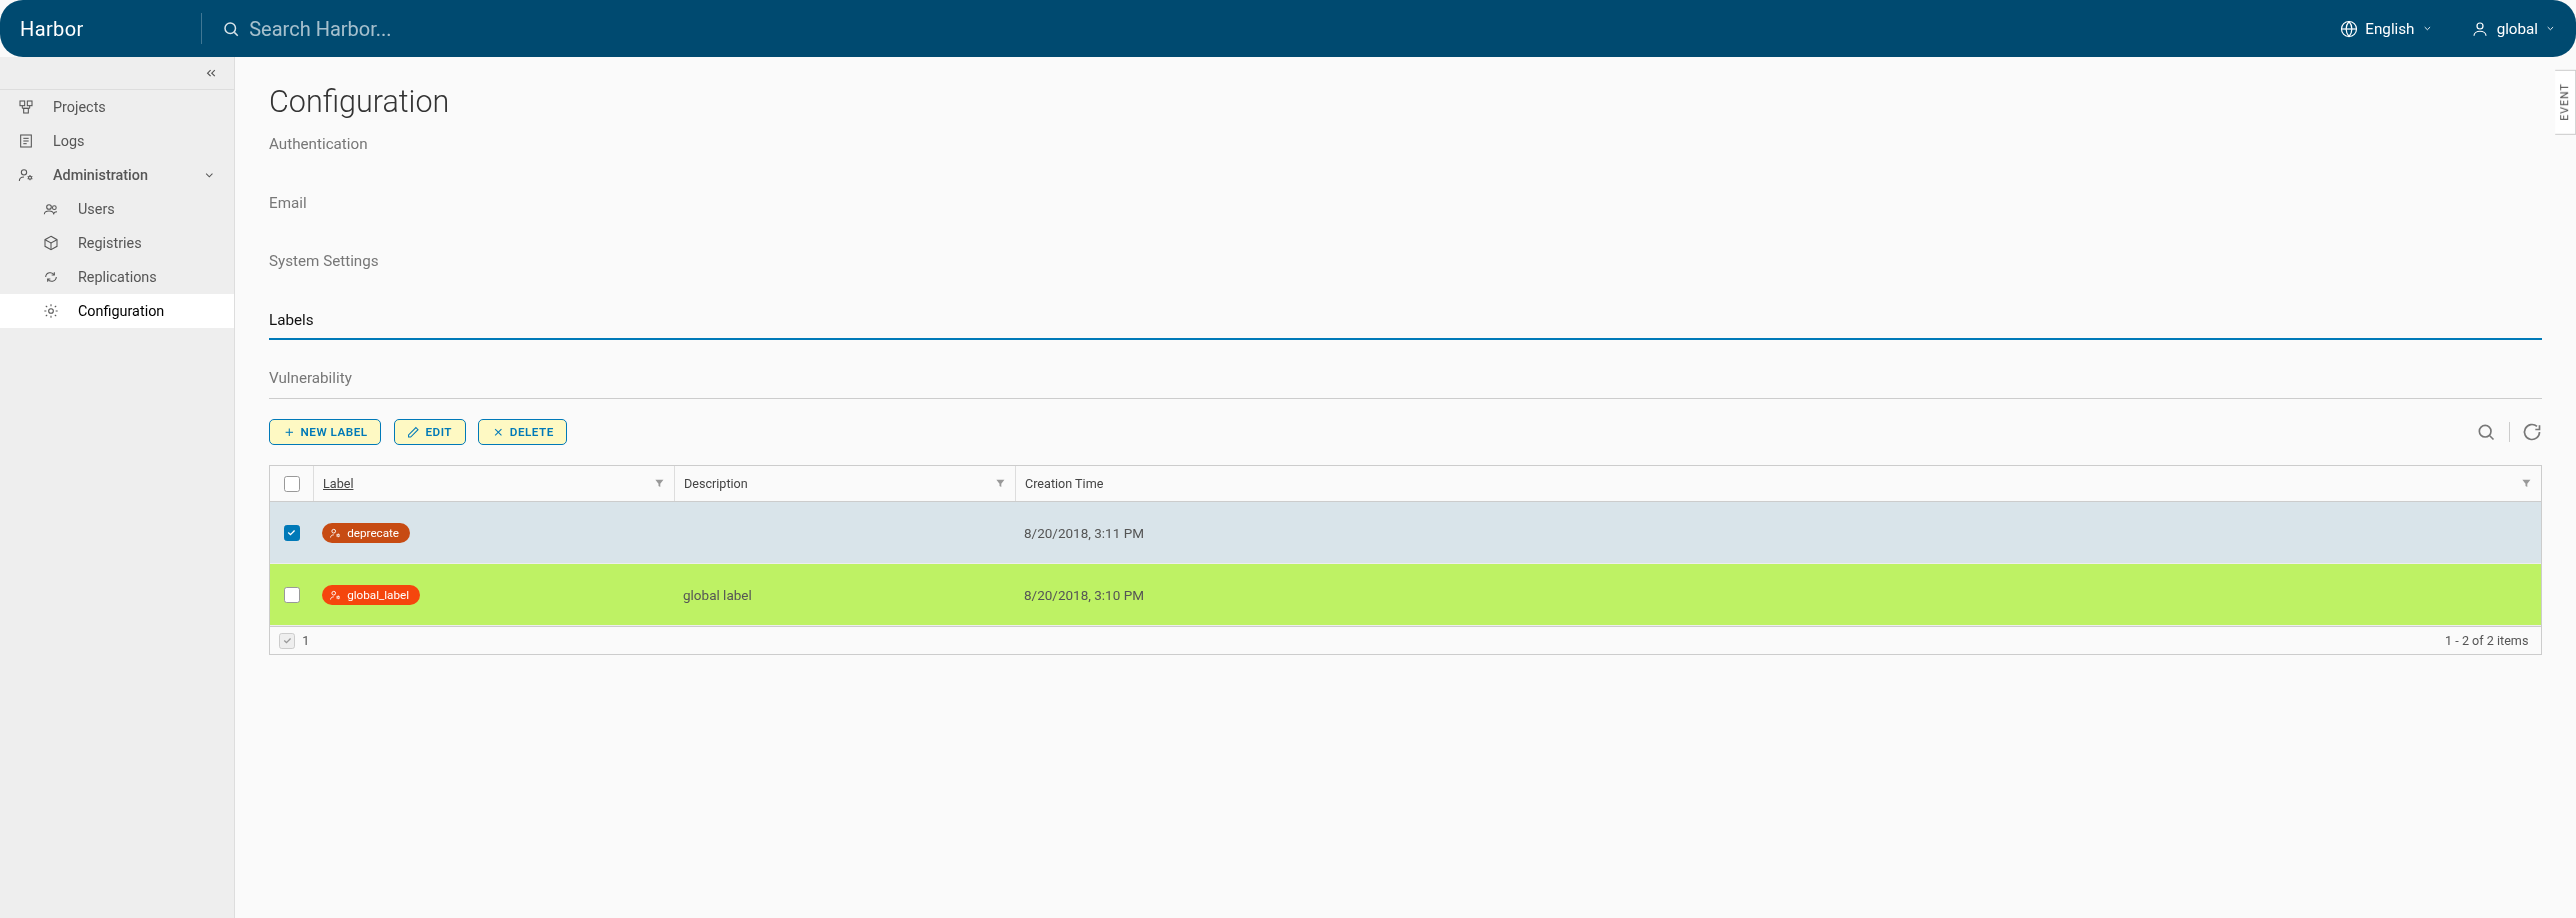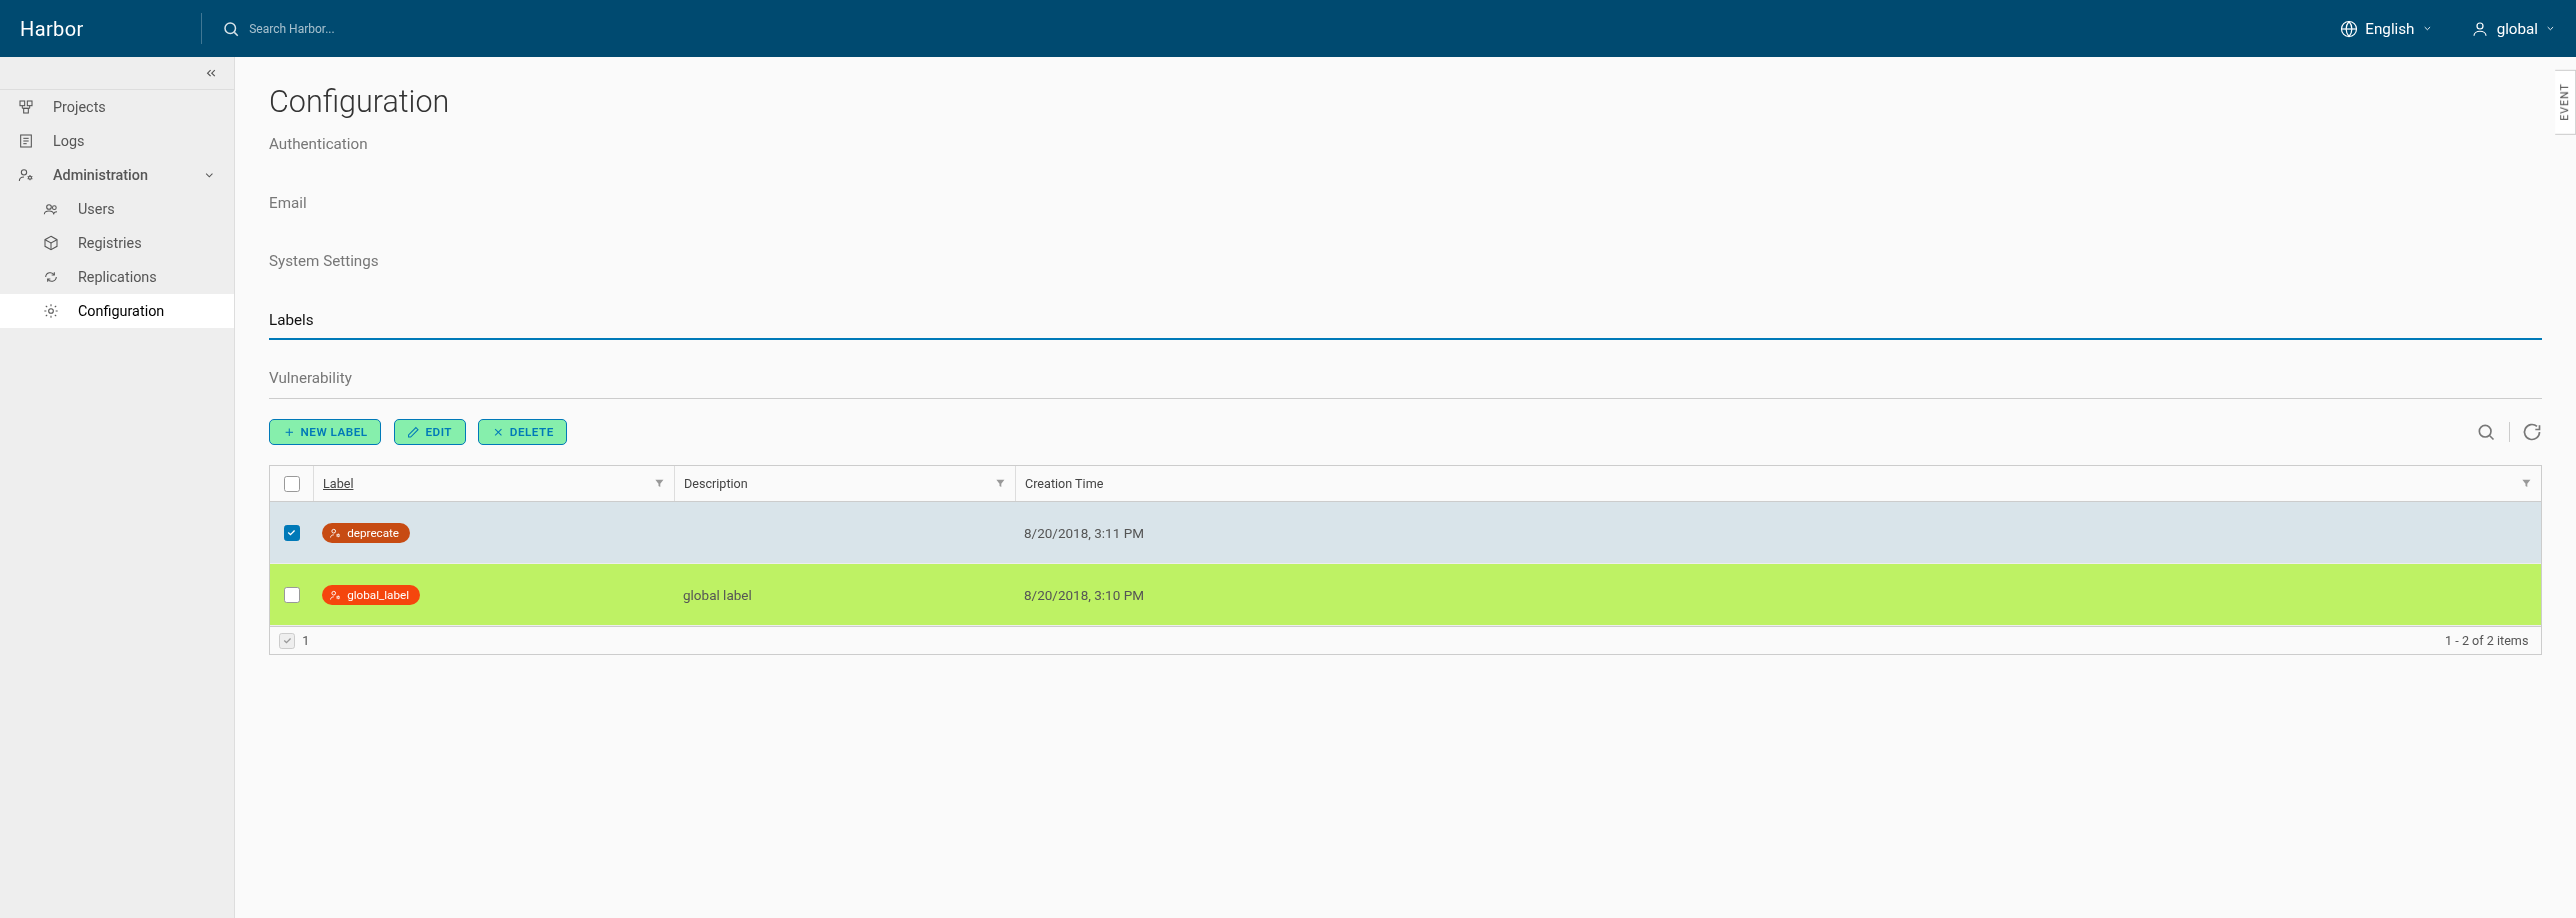--- a/index.html
+++ b/index.html
@@ -4,7 +4,7 @@
 <style>
 * { box-sizing: border-box; margin: 0; padding: 0; font-family: -apple-system, BlinkMacSystemFont, "Segoe UI", Roboto, "Helvetica Neue", Arial, sans-serif; }
 body { background: #fafafa; color: #565656; overflow-x: hidden; }
-.header { background: #004a70; height: 57px; display: flex; align-items: center; padding: 0 20px; color: #fff; position: relative; }
+.header { background: #004a70; height: 57px; display: flex; align-items: center; padding: 0 20px; color: #fff; position: relative; border-radius: 23px; }
 .brand { font-size: 20px; font-weight: 400; color: #fff; margin-right: 117px; letter-spacing: 0.4px; }
 .header-divider { width: 0.9px; height: 30.5px; background: rgba(255,255,255,0.25); margin-right: 20.6px; }
 .search-wrap { display: flex; align-items: center; flex: 1; color: rgba(255,255,255,0.7); }

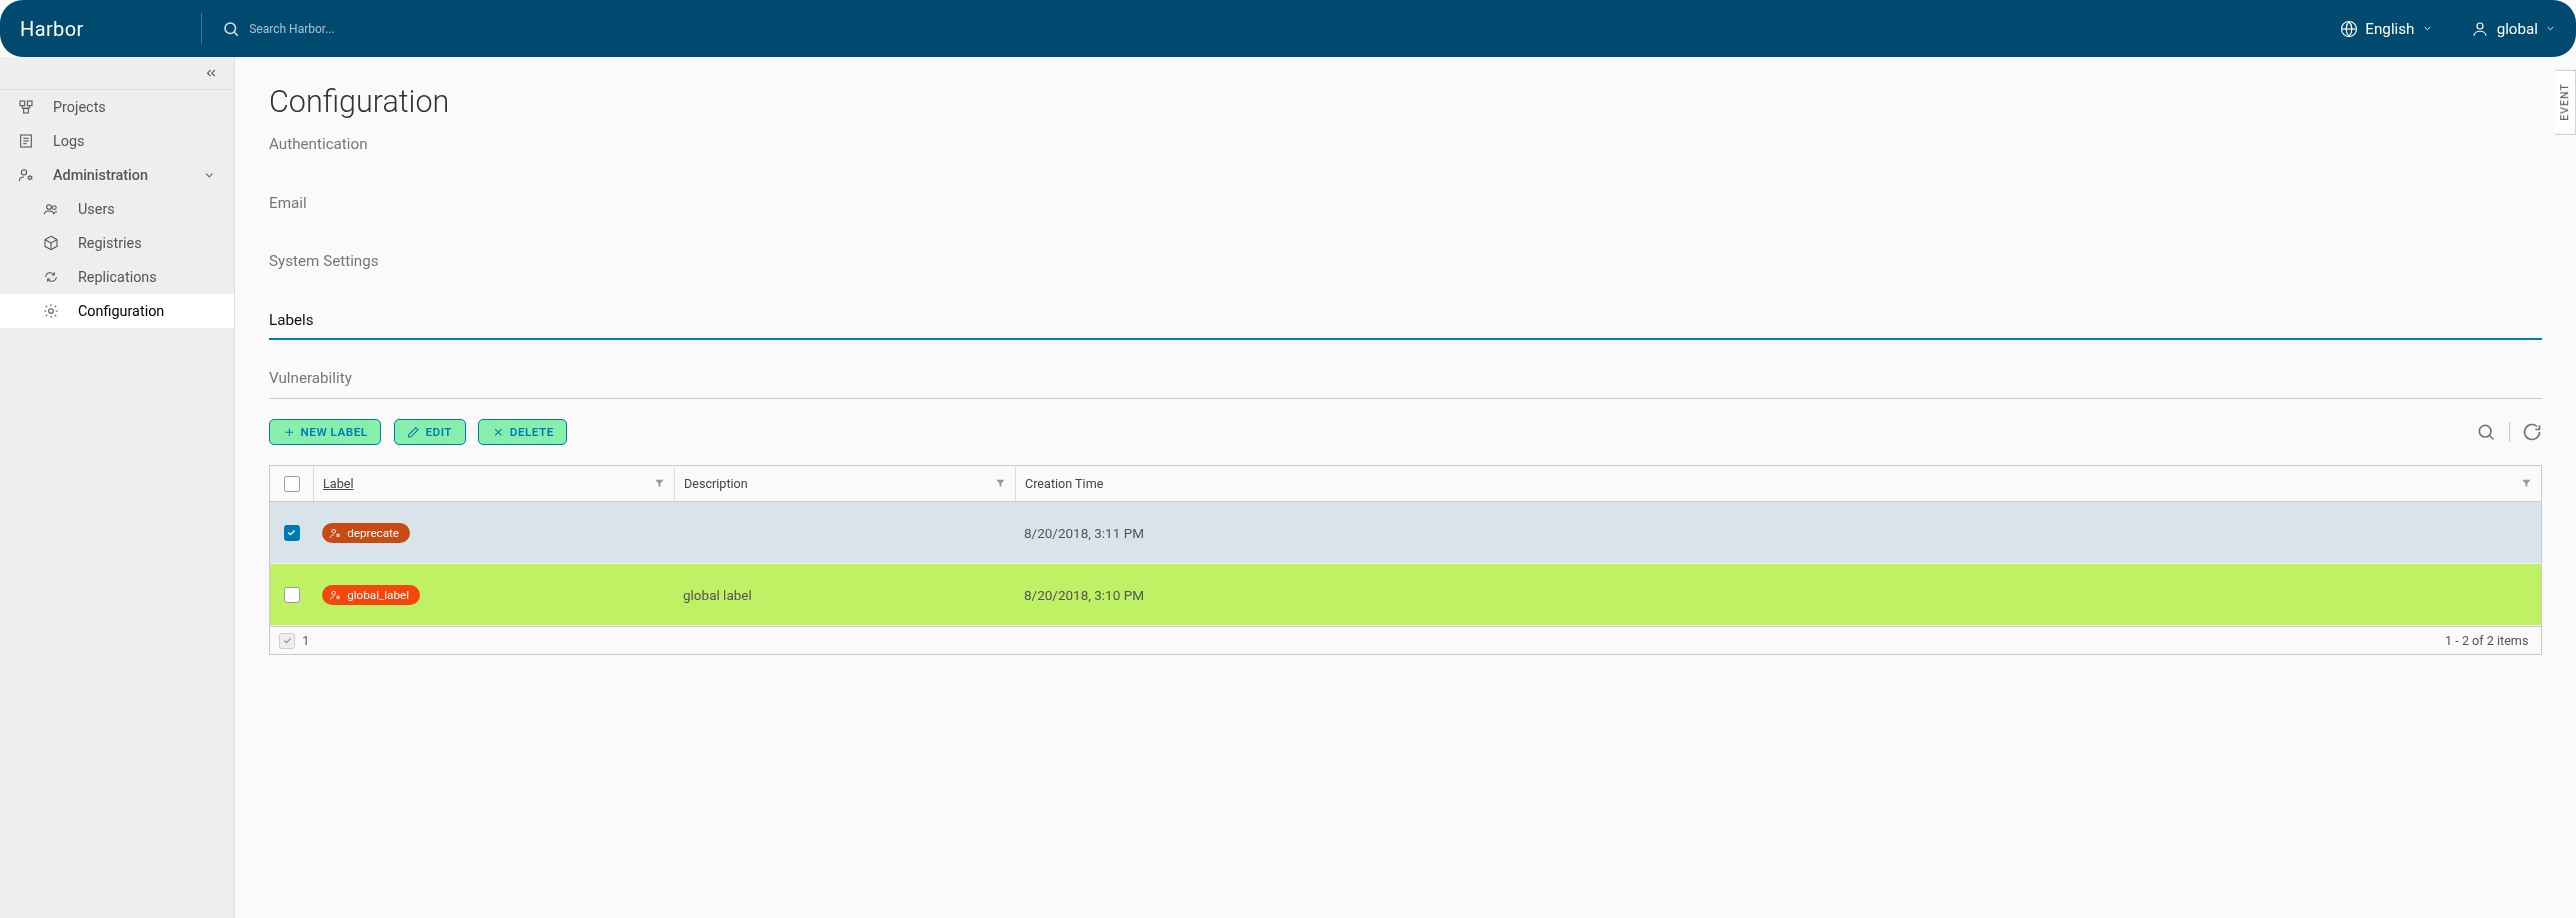--- a/index.html
+++ b/index.html
@@ -9,7 +9,7 @@
 .header-divider { width: 0.9px; height: 30.5px; background: rgba(255,255,255,0.25); margin-right: 20.6px; }
 .search-wrap { display: flex; align-items: center; flex: 1; color: rgba(255,255,255,0.7); }
 .search-wrap svg { margin-right: 9px; }
-.search-input { background: transparent; border: none; outline: none; font-size: 12px; color: #fff; flex: 1; }
+.search-input { background: transparent; border: none; outline: none; font-size: 20px; color: #fff; flex: 1; }
 .search-input::placeholder { color: rgba(255,255,255,0.65); }
 .header-right { display: flex; align-items: center; gap: 39px; color: #fff; }
 .header-item { display: flex; align-items: center; gap: 7.2px; font-size: 15.2px; cursor: pointer; }

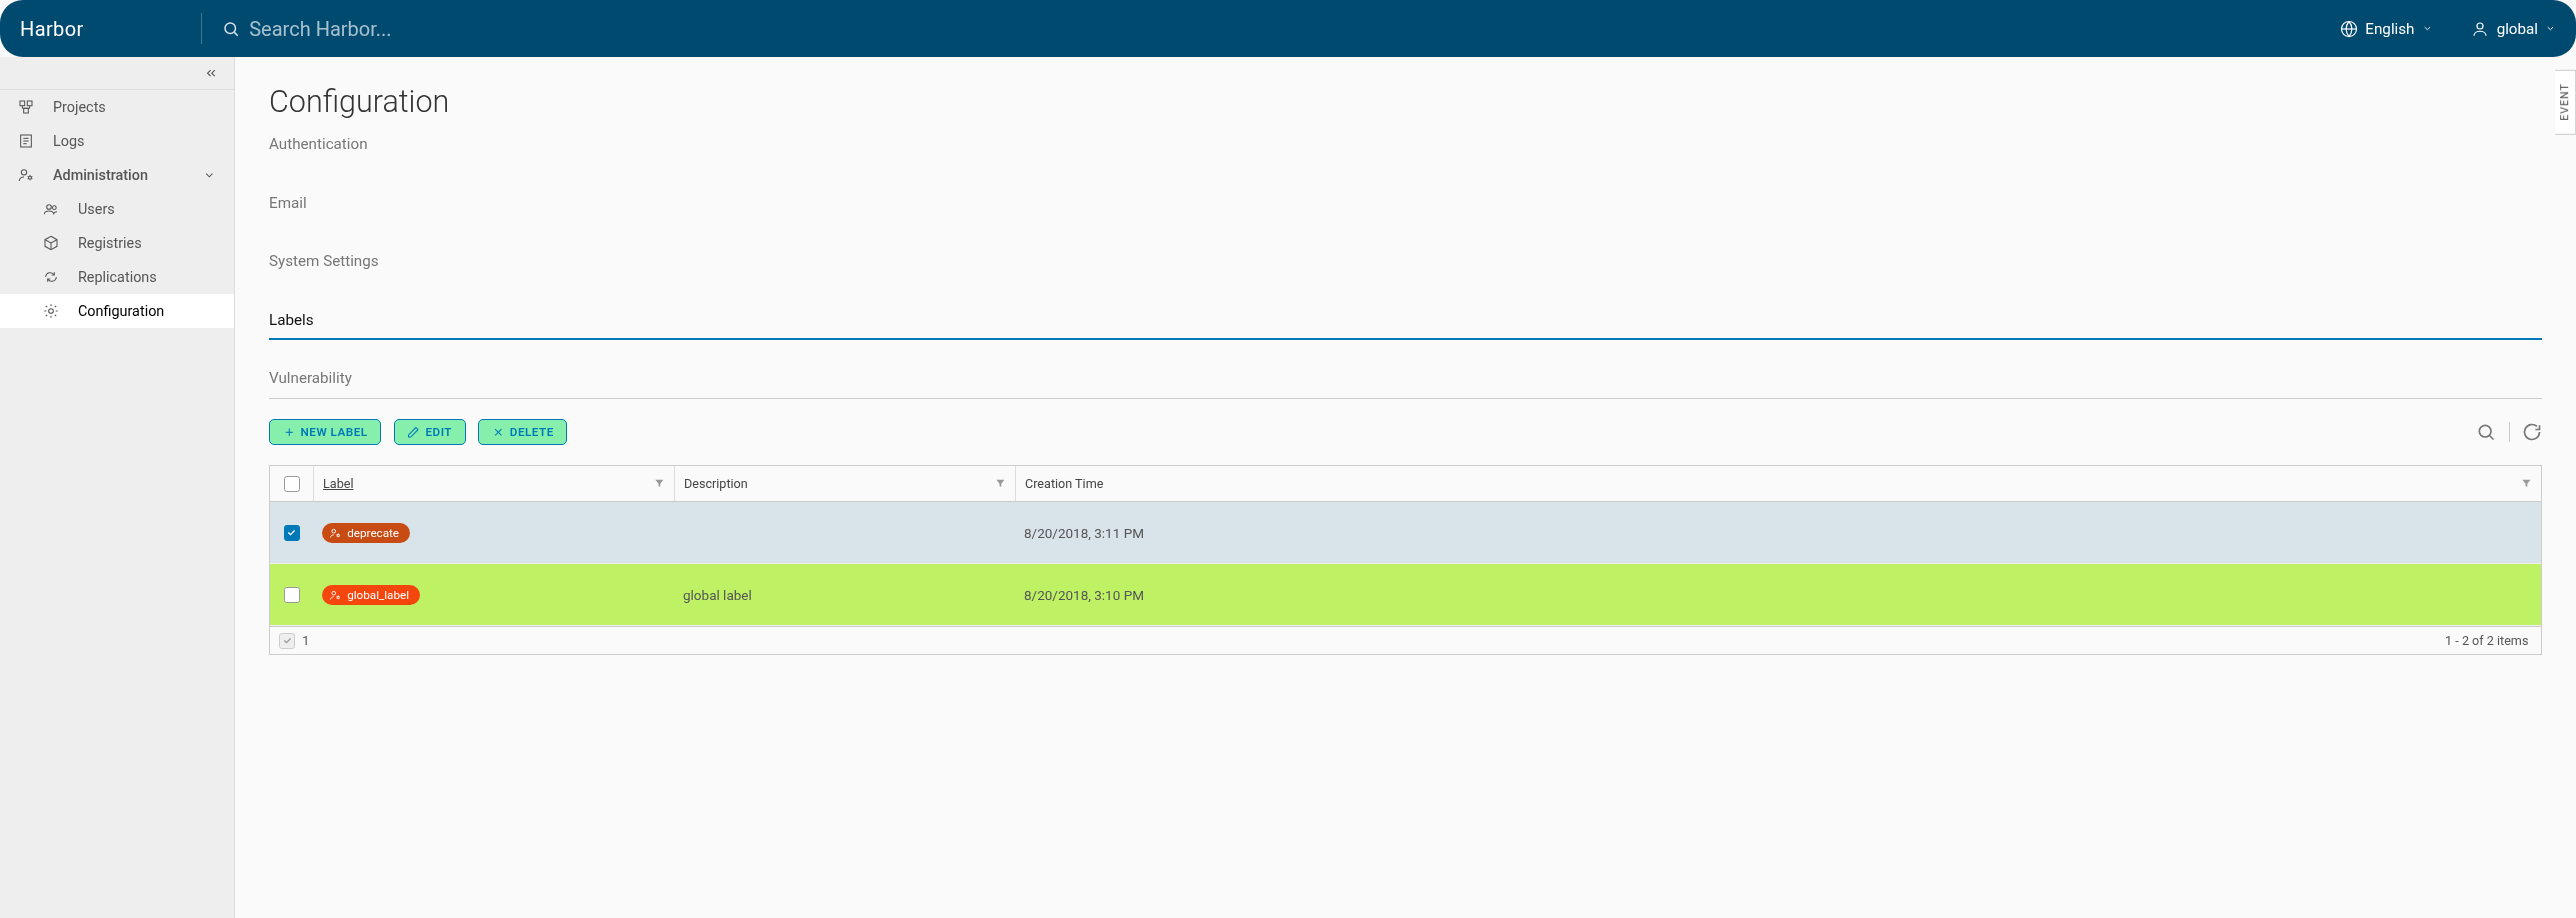--- a/index.html
+++ b/index.html
@@ -31,7 +31,7 @@
 .tab.active { color: #111; border-bottom-color: #0079b8; }
 
 .toolbar { display: flex; align-items: center; margin-bottom: 20px; }
-.btn { display: inline-flex; align-items: center; gap: 5.4px; border: 0.9px solid #0079b8; color: #0079b8; background: #86efac; font-size: 11.7px; font-weight: 600; letter-spacing: 0.5px; padding: 5.4px 12.6px; border-radius: 5px; margin-right: 12.6px; cursor: pointer; text-transform: uppercase; }
+.btn { display: inline-flex; align-items: center; gap: 5.4px; border: 0.9px solid #0079b8; color: #0079b8; background: #fef9c3; font-size: 11.7px; font-weight: 600; letter-spacing: 0.5px; padding: 5.4px 12.6px; border-radius: 5px; margin-right: 12.6px; cursor: pointer; text-transform: uppercase; }
 .toolbar-right { margin-left: auto; display: flex; align-items: center; gap: 12.6px; color: #777; }
 .toolbar-right .sep { width: 0.9px; height: 20px; background: #ccc; }
 .tool-icon { cursor: pointer; }

